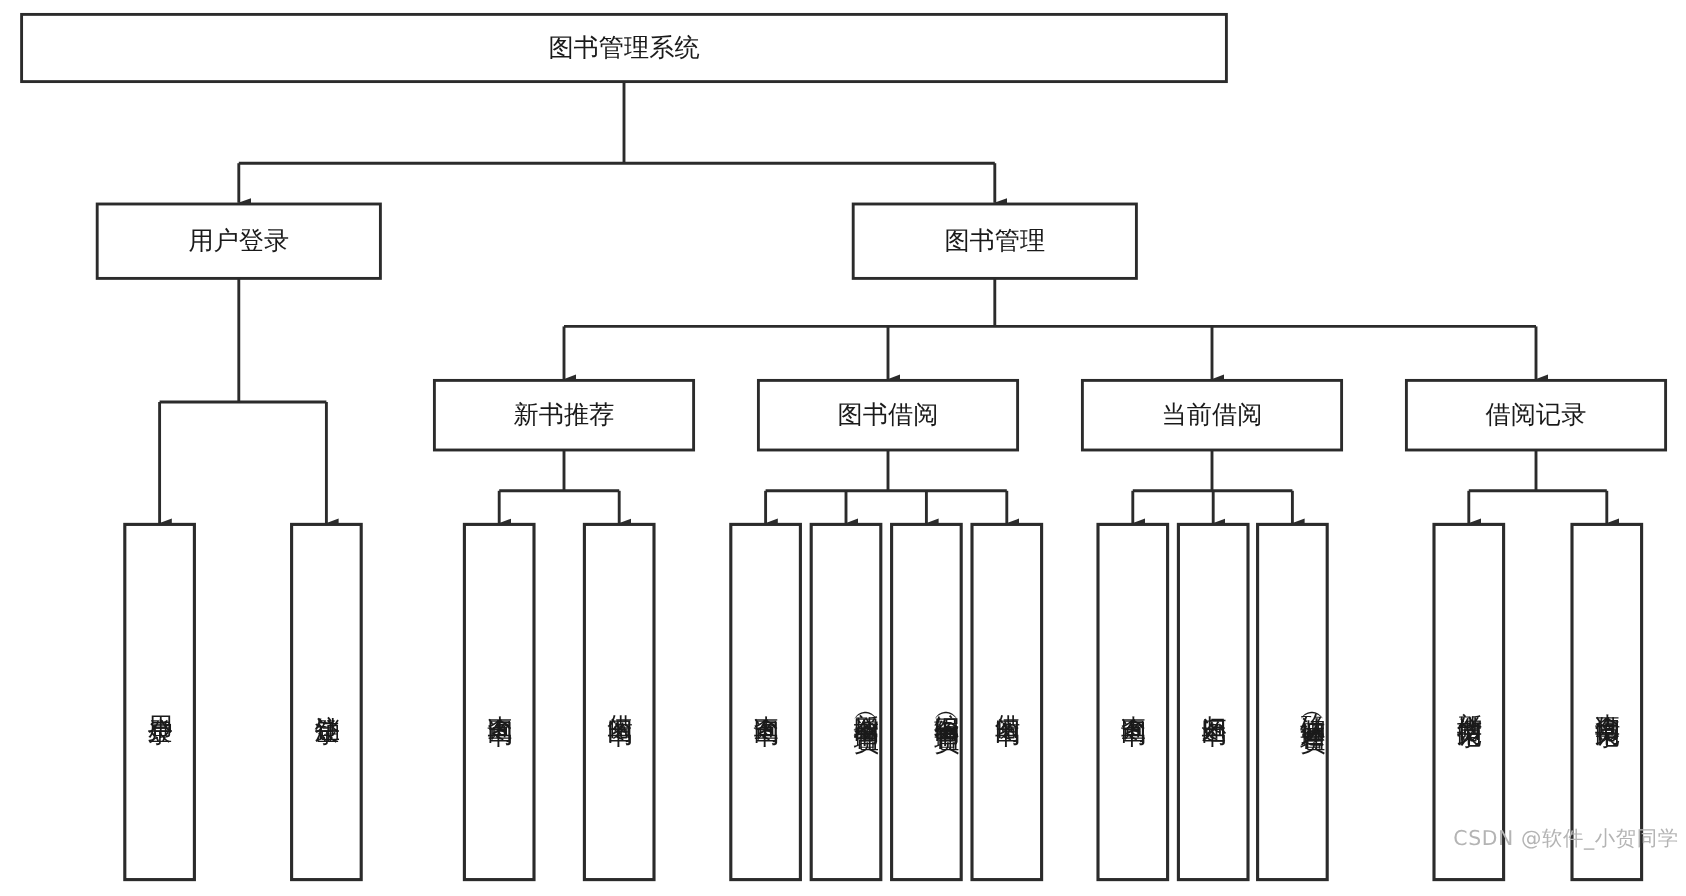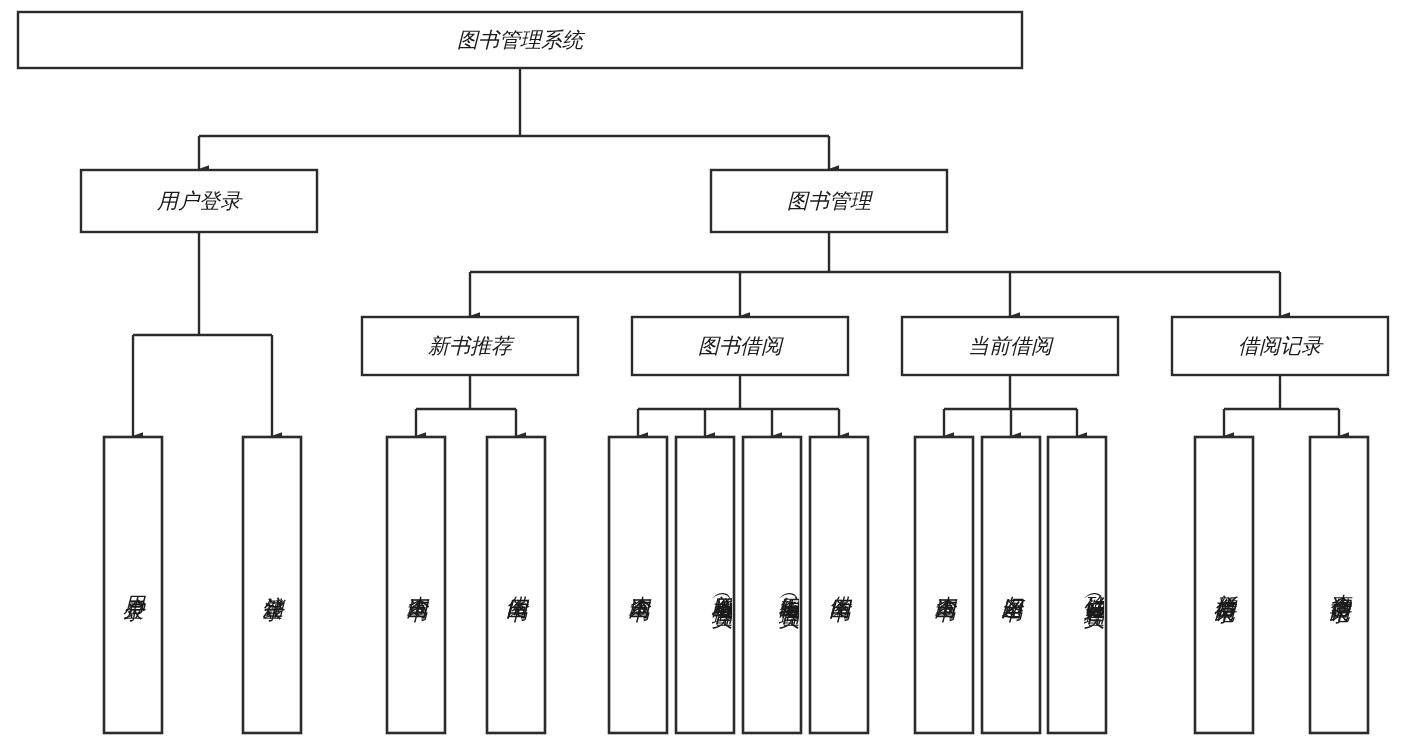--- a/index.html
+++ b/index.html
@@ -19,7 +19,6 @@
     width: 1405px;
     height: 714px;
     background: #ffffff;
-    font-style: italic;
   }
   svg.flow {
     position: absolute;

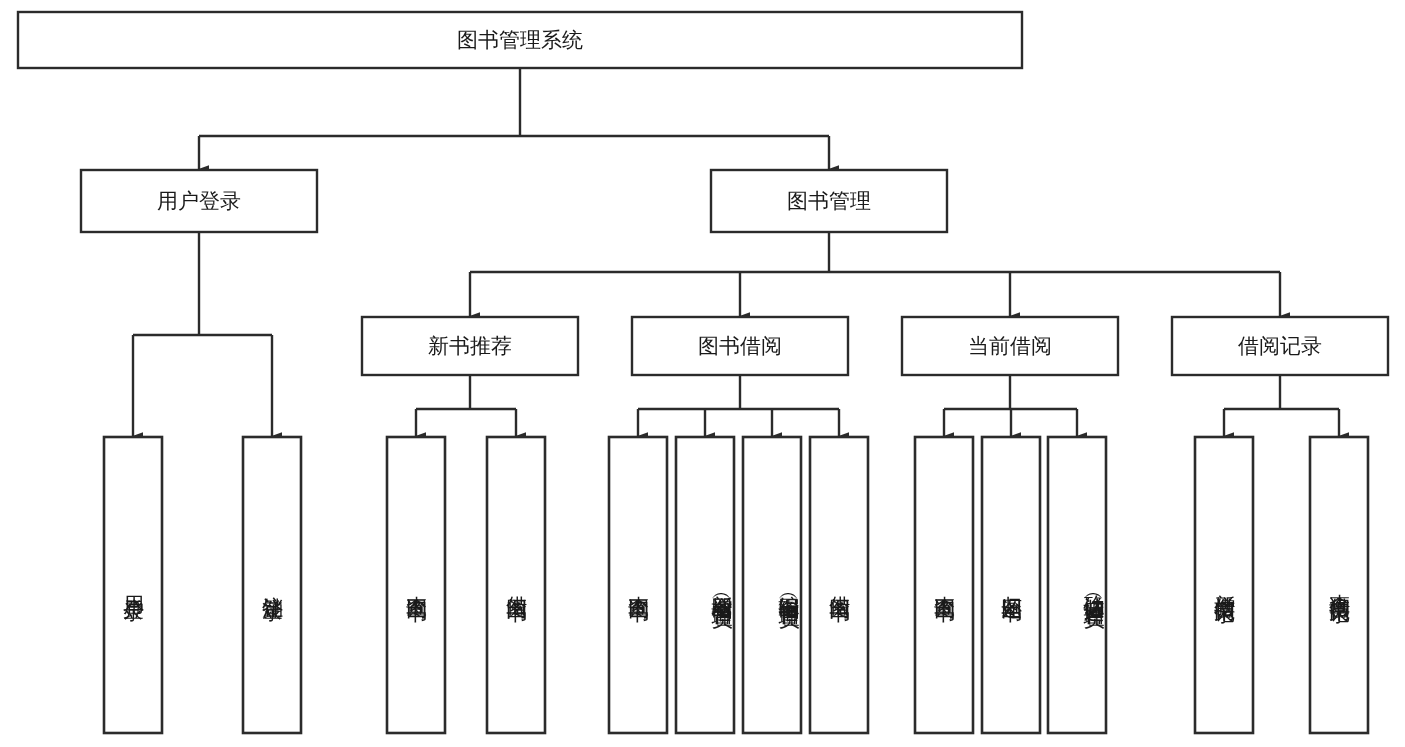--- a/index.html
+++ b/index.html
@@ -213,6 +213,7 @@
       <div class="leaf-label centered" style="left: 1312px; top: 439px; width: 54px; height: 288px;">查询借阅记录</div>
     </div>
 
+  <div class="watermark">CSDN @软件_小贺同学</div>
 </div>
 
 </body></html>

